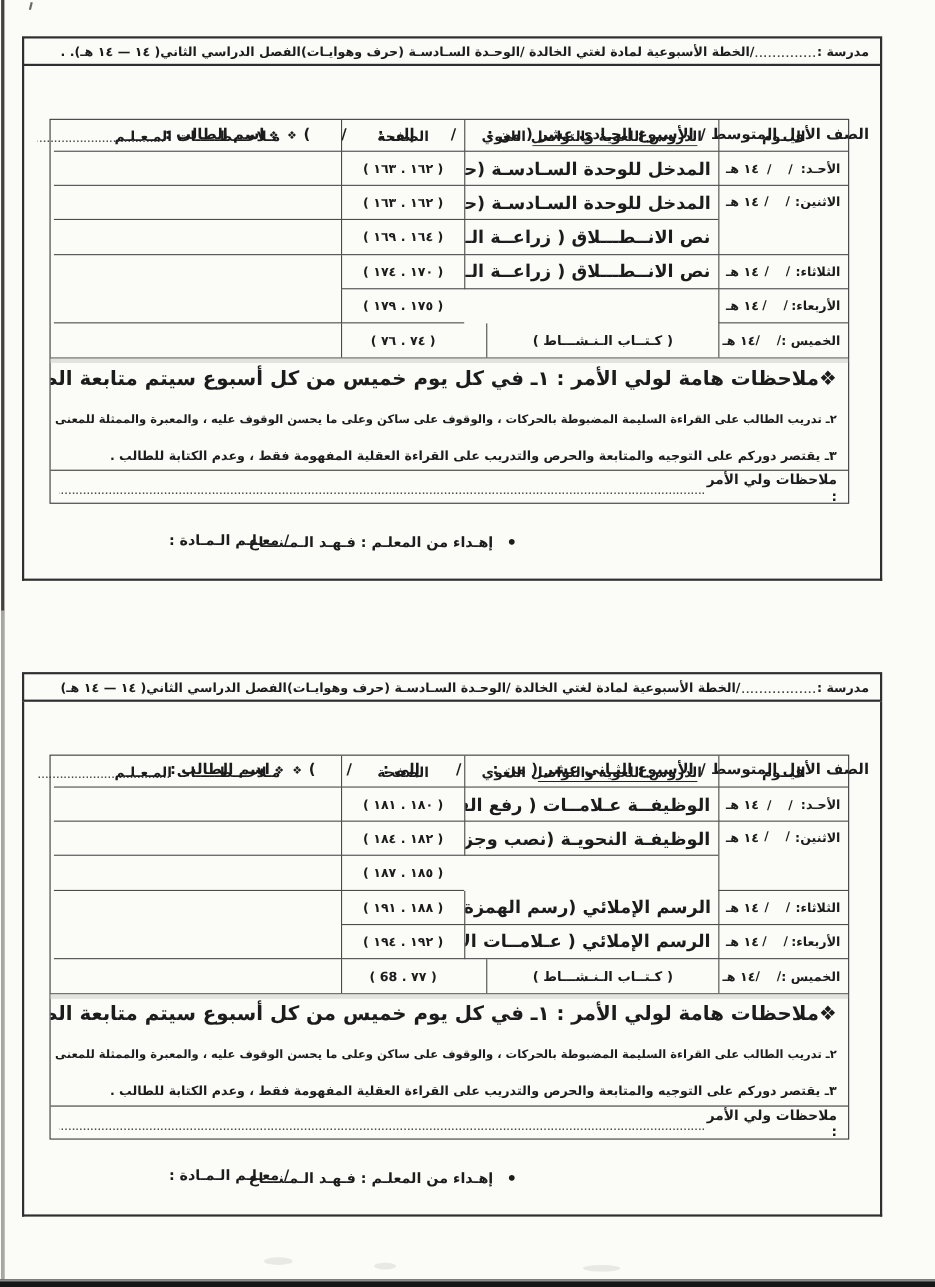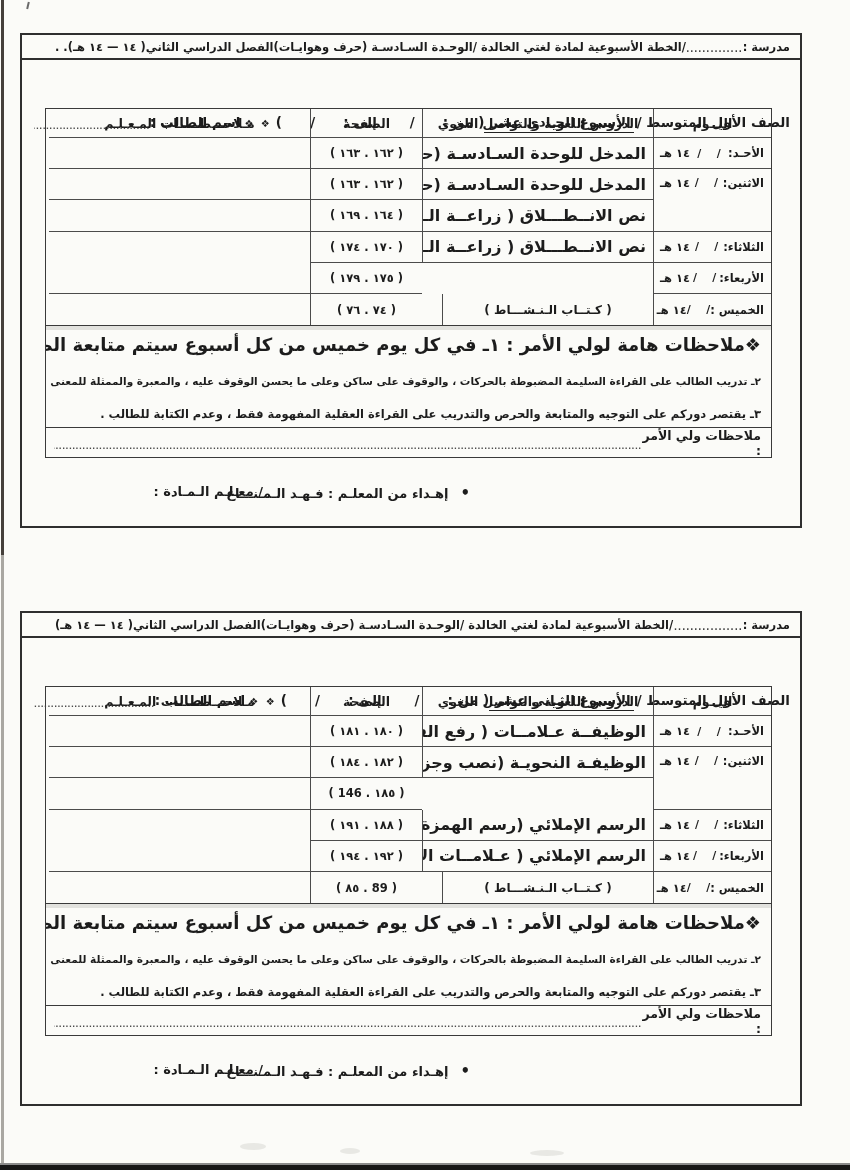--- a/index.html
+++ b/index.html
@@ -257,7 +257,7 @@
 
           <div class="cell page-cell" style="grid-column:3;grid-row:2">( ١٨٠ . ١٨١ )</div>
           <div class="cell page-cell" style="grid-column:3;grid-row:3">( ١٨٢ . ١٨٤ )</div>
-          <div class="cell page-cell" style="grid-column:3;grid-row:4">( ١٨٥ . 146 )</div>
+          <div class="cell page-cell" style="grid-column:3;grid-row:4">( ١٨٥ . ١٨٧ )</div>
           <div class="cell page-cell" style="grid-column:3;grid-row:5">( ١٨٨ . ١٩١ )</div>
           <div class="cell page-cell" style="grid-column:3;grid-row:6">( ١٩٢ . ١٩٤ )</div>
           <div class="cell page-cell no-b" style="grid-column:3;grid-row:7">( 89 . ٨٥ )</div>

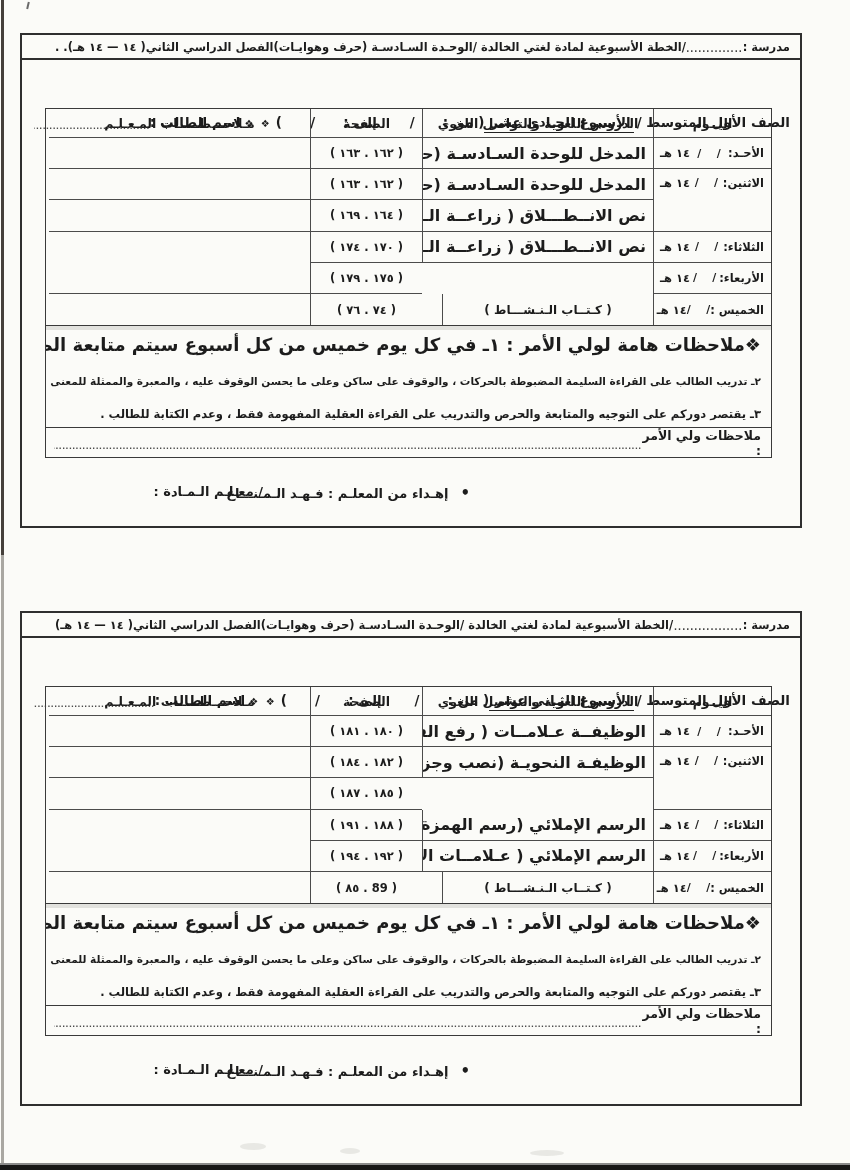--- a/index.html
+++ b/index.html
@@ -260,7 +260,7 @@
           <div class="cell page-cell" style="grid-column:3;grid-row:4">( ١٨٥ . ١٨٧ )</div>
           <div class="cell page-cell" style="grid-column:3;grid-row:5">( ١٨٨ . ١٩١ )</div>
           <div class="cell page-cell" style="grid-column:3;grid-row:6">( ١٩٢ . ١٩٤ )</div>
-          <div class="cell page-cell no-b" style="grid-column:3;grid-row:7">( 89 . ٨٥ )</div>
+          <div class="cell page-cell no-b" style="grid-column:3;grid-row:7">( ٧٧ . 68 )</div>
 
           <div class="cell no-l" style="grid-column:4;grid-row:2"></div>
           <div class="cell no-l" style="grid-column:4;grid-row:3"></div>

